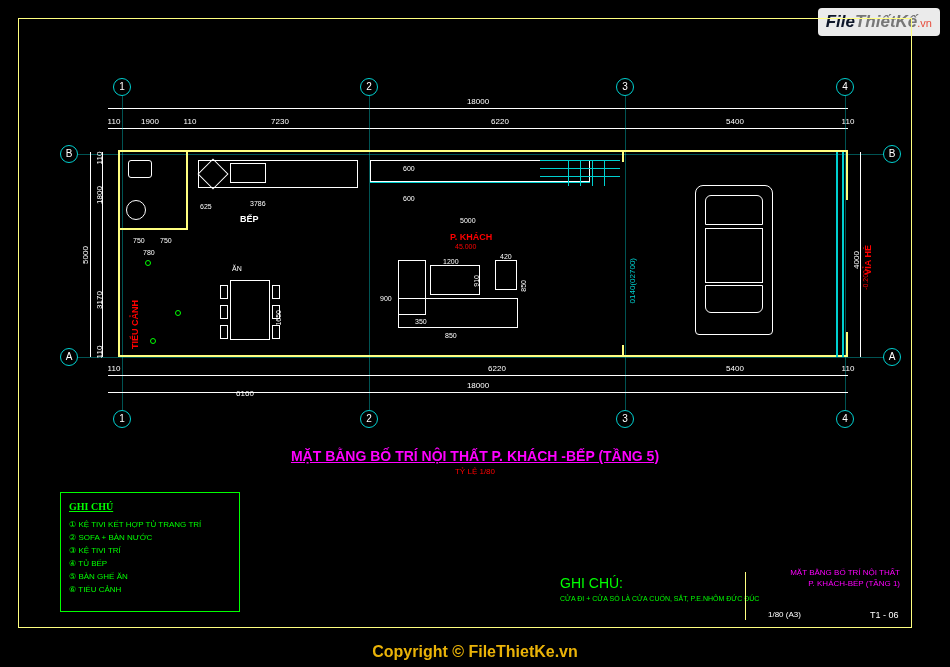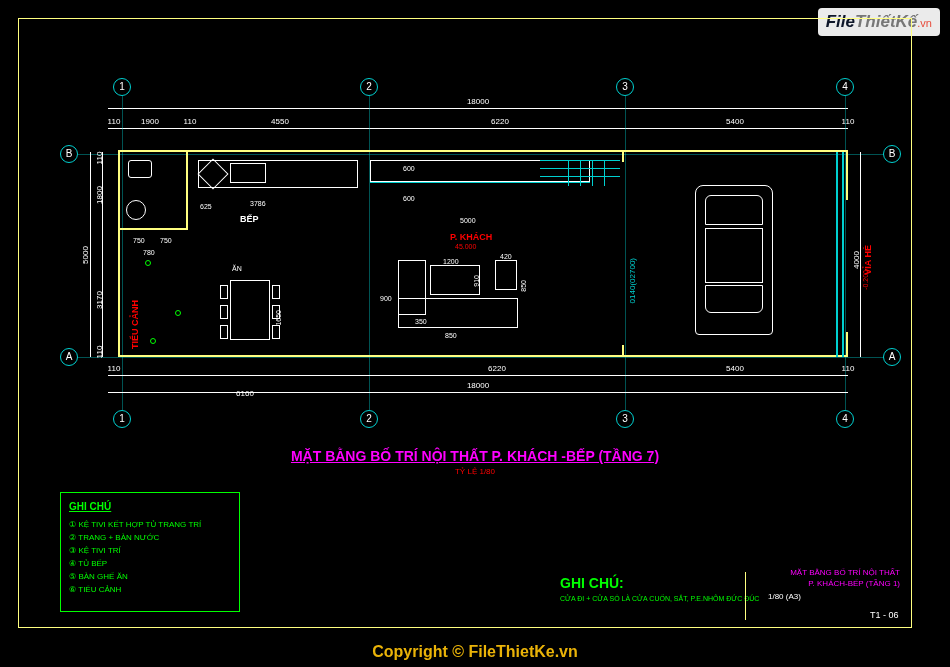--- a/index.html
+++ b/index.html
@@ -216,7 +216,7 @@
 <div class="dim-text" style="top:117px;left:114px;">110</div>
 <div class="dim-text" style="top:117px;left:150px;">1900</div>
 <div class="dim-text" style="top:117px;left:190px;">110</div>
-<div class="dim-text" style="top:117px;left:280px;">4550</div>
+<div class="dim-text" style="top:117px;left:280px;">7230</div>
 <div class="dim-text" style="top:117px;left:500px;">6220</div>
 <div class="dim-text" style="top:117px;left:735px;">5400</div>
 <div class="dim-text" style="top:117px;left:848px;">110</div>

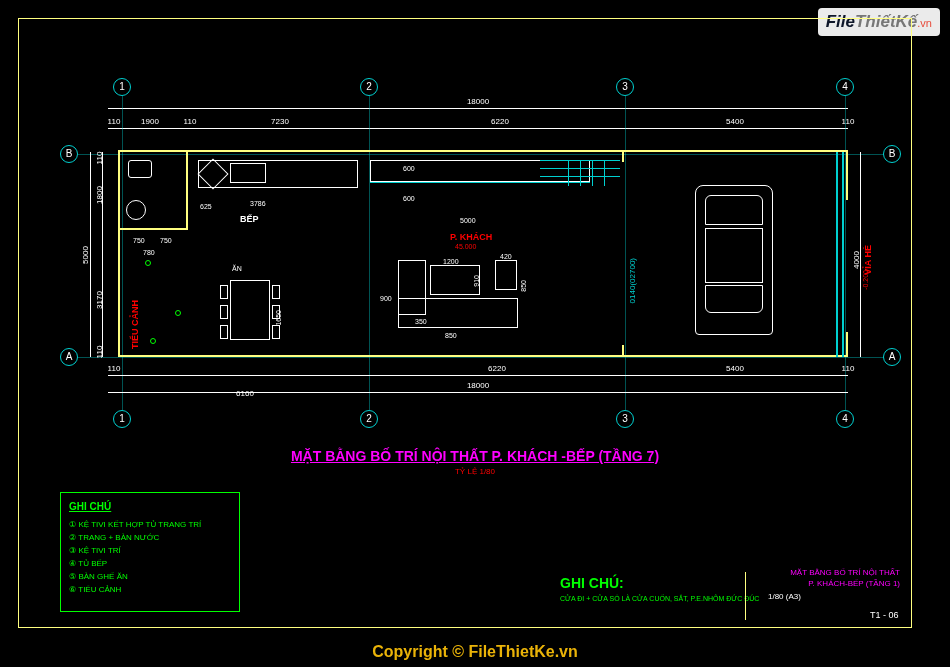--- a/index.html
+++ b/index.html
@@ -346,7 +346,7 @@
 <div class="dim-line" style="top:392px;left:108px;width:740px;"></div>
 <div class="dim-text" style="top:381px;left:478px;">18000</div>
 
-<div class="title-main" style="top:448px;">MẶT BẰNG BỐ TRÍ NỘI THẤT P. KHÁCH -BẾP (TẦNG 7)</div>
+<div class="title-main" style="top:448px;">MẶT BẰNG BỐ TRÍ NỘI THẤT P. KHÁCH -BẾP (TẦNG 5)</div>
 <div class="title-sub" style="top:467px;">TỶ LỆ 1/80</div>
 
 <div class="legend-box" style="top:492px;left:60px;width:180px;height:120px;">

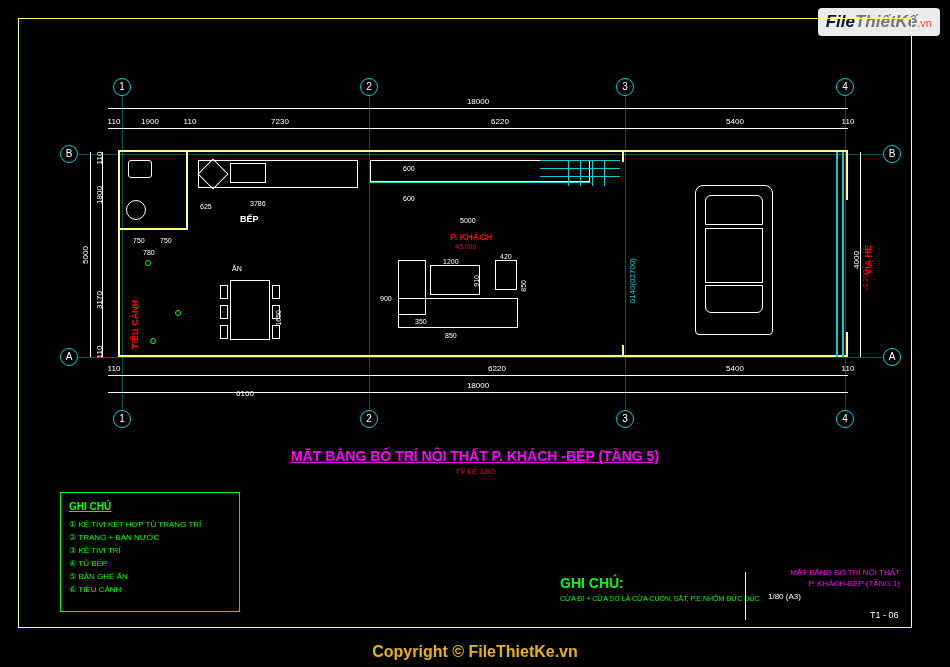--- a/index.html
+++ b/index.html
@@ -136,6 +136,7 @@
     font-weight: bold;
     text-decoration: underline;
     margin-bottom: 8px;
+    font-family: Liberation Serif, serif;
   }
   .legend-item {
     color: #00ff00;

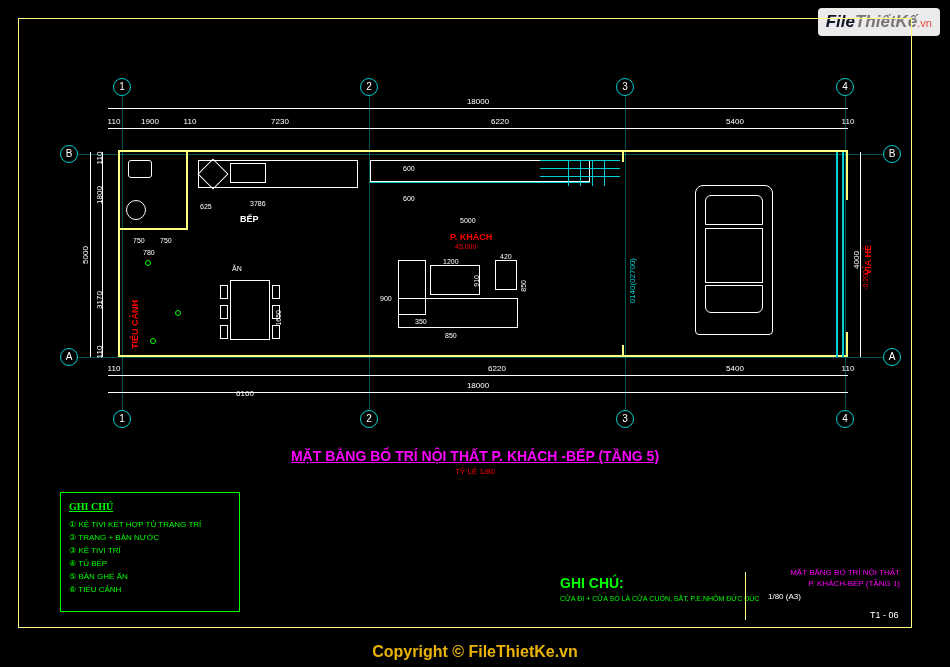--- a/index.html
+++ b/index.html
@@ -353,7 +353,7 @@
 <div class="legend-box" style="top:492px;left:60px;width:180px;height:120px;">
   <div class="legend-title">GHI CHÚ</div>
   <div class="legend-item">① <span>KỆ TIVI KẾT HỢP TỦ TRANG TRÍ</span></div>
-  <div class="legend-item">② <span>TRANG + BÀN NƯỚC</span></div>
+  <div class="legend-item">② <span>SOFA + BÀN NƯỚC</span></div>
   <div class="legend-item">③ <span>KỆ TIVI TRÍ</span></div>
   <div class="legend-item">④ <span>TỦ BẾP</span></div>
   <div class="legend-item">⑤ <span>BÀN GHẾ ĂN</span></div>

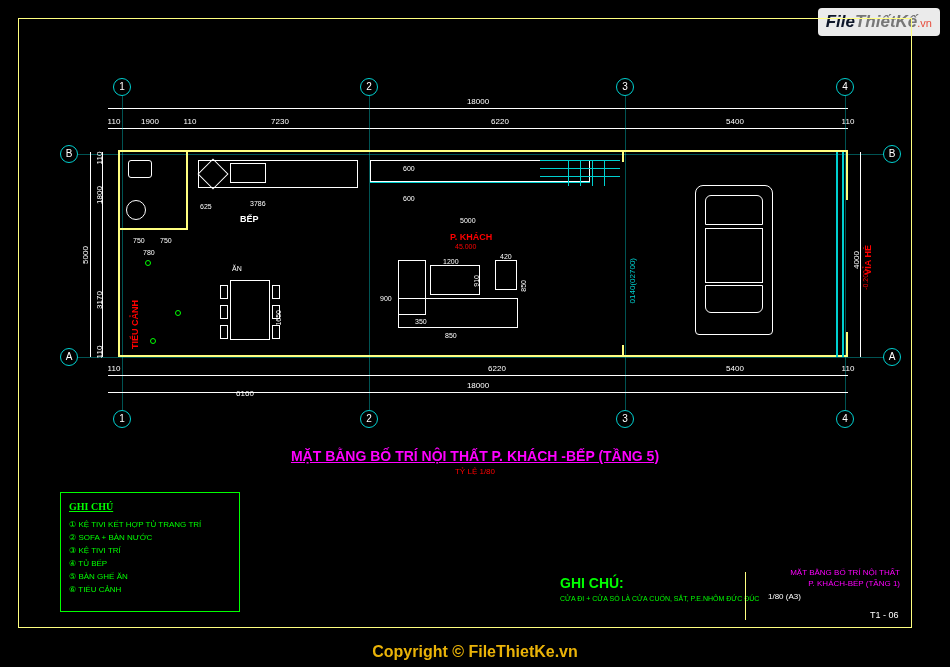--- a/index.html
+++ b/index.html
@@ -147,7 +147,7 @@
     position: absolute;
     color: #00ff00;
     font-size: 14px;
-    font-weight: bold;
+    font-weight: normal;
   }
   .notes-text {
     position: absolute;

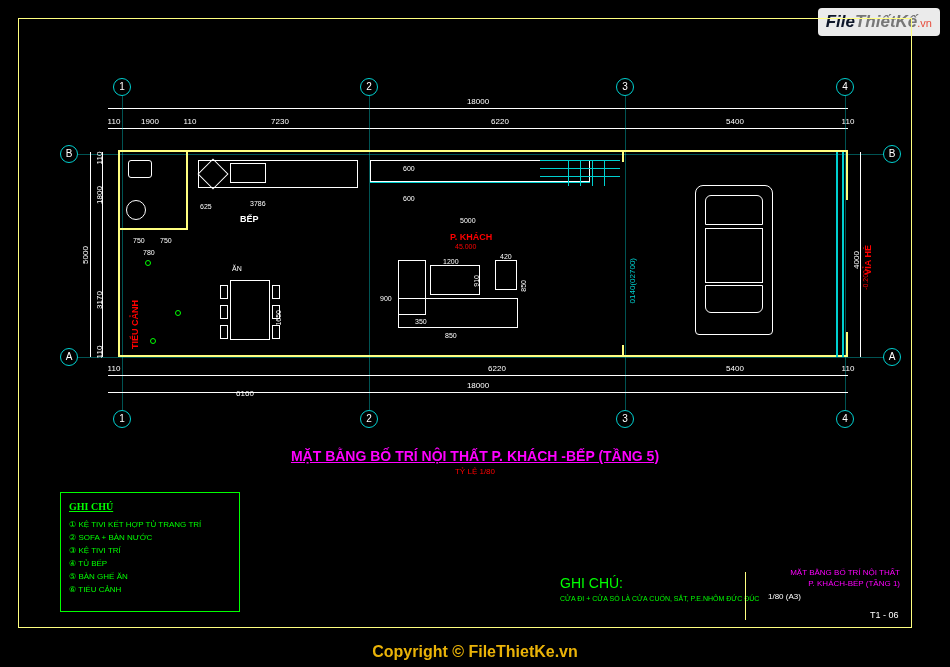--- a/index.html
+++ b/index.html
@@ -366,7 +366,7 @@
 
 <div class="titleblock-title" style="top:568px;left:760px;width:140px;">MẶT BẰNG BỐ TRÍ NỘI THẤT</div>
 <div class="titleblock-title" style="top:579px;left:760px;width:140px;">P. KHÁCH-BẾP (TẦNG 1)</div>
-<div class="titleblock-scale" style="top:592px;left:768px;">1/80  (A3)</div>
+<div class="titleblock-scale" style="top:610px;left:768px;">1/80  (A3)</div>
 <div class="titleblock-num" style="top:610px;left:870px;">T1 - 06</div>
 
 <div class="copyright">Copyright © FileThietKe.vn</div>

